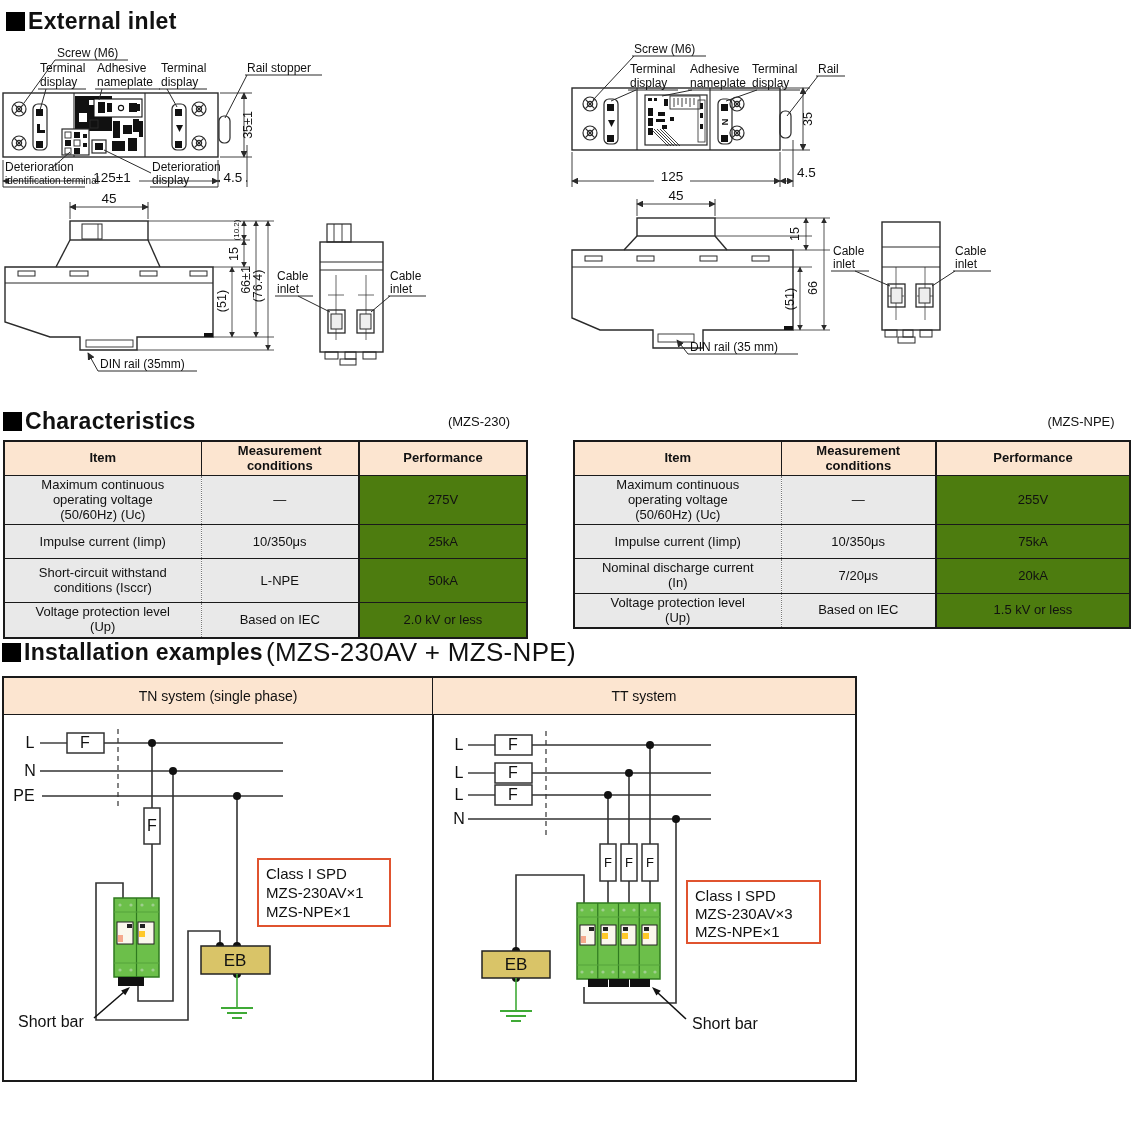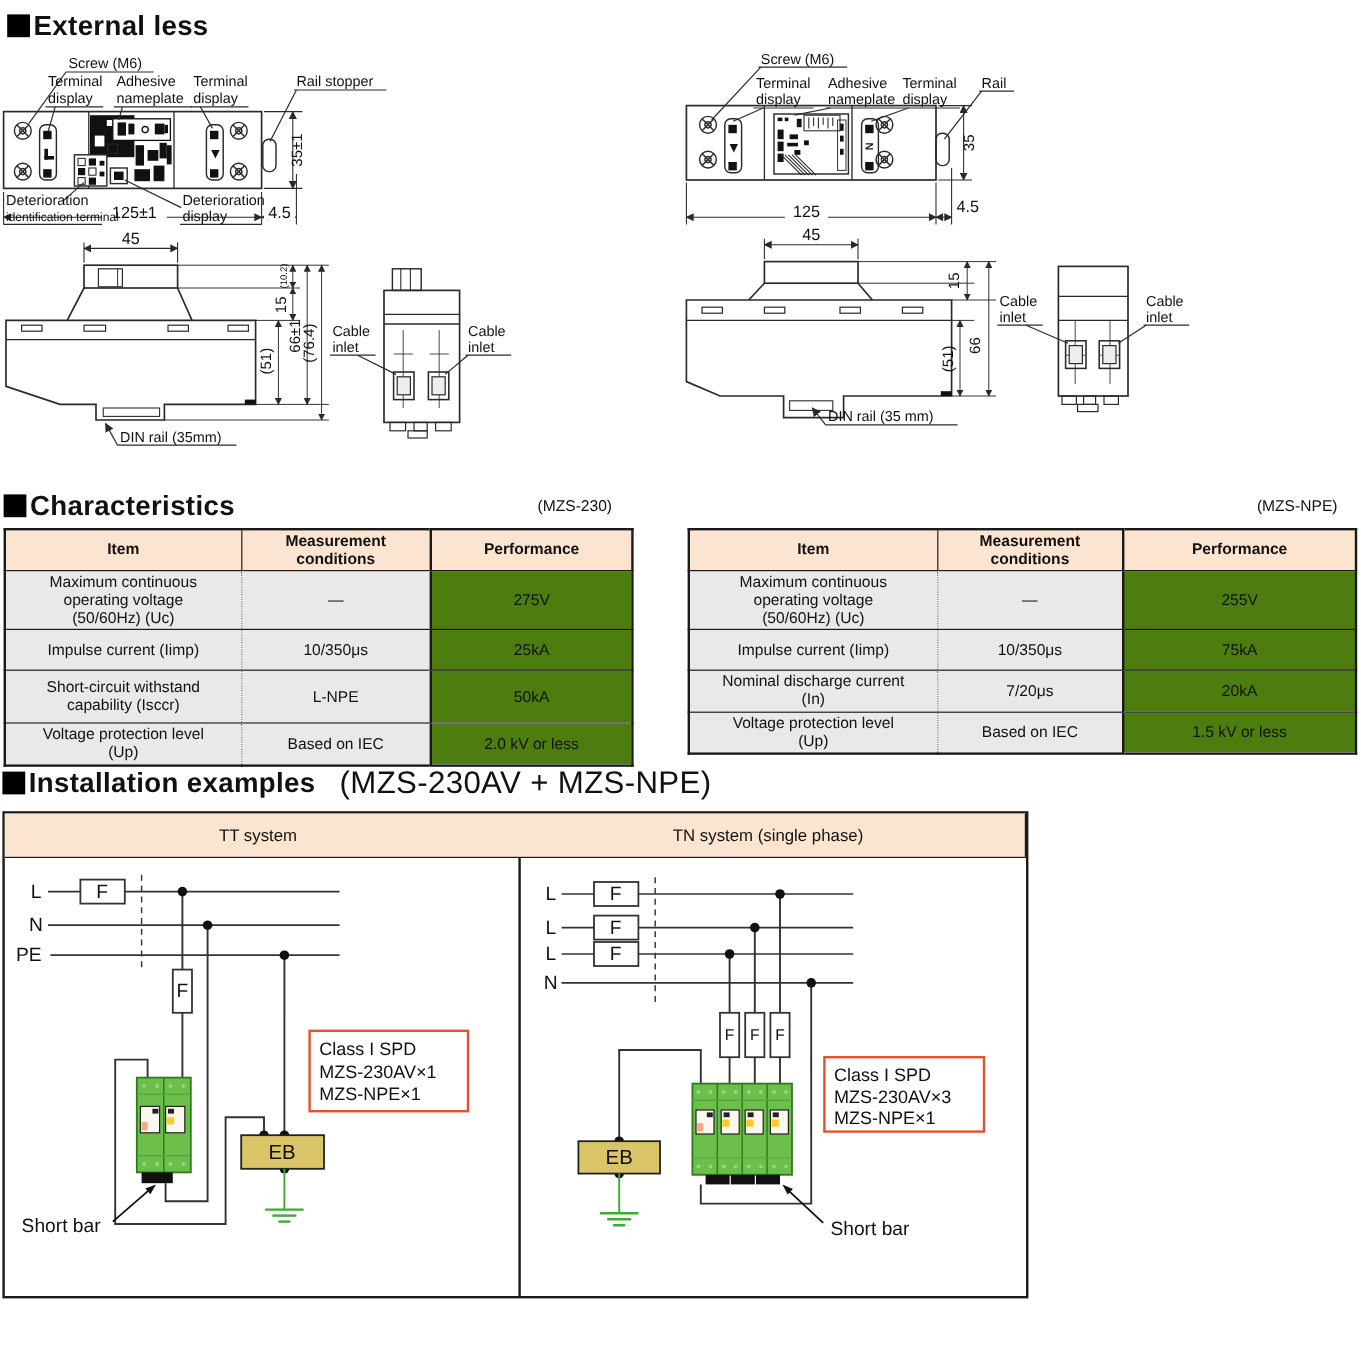--- a/index.html
+++ b/index.html
@@ -48,7 +48,7 @@
 
   <div class="sec-title" style="left:6px;top:8px">
     <span class="sq"></span>
-    <span class="t">External less</span>
+    <span class="t">External inlet</span>
   </div>
 
   <svg class="abs" style="left:0;top:0" width="1134" height="412" viewBox="0 0 1134 412">

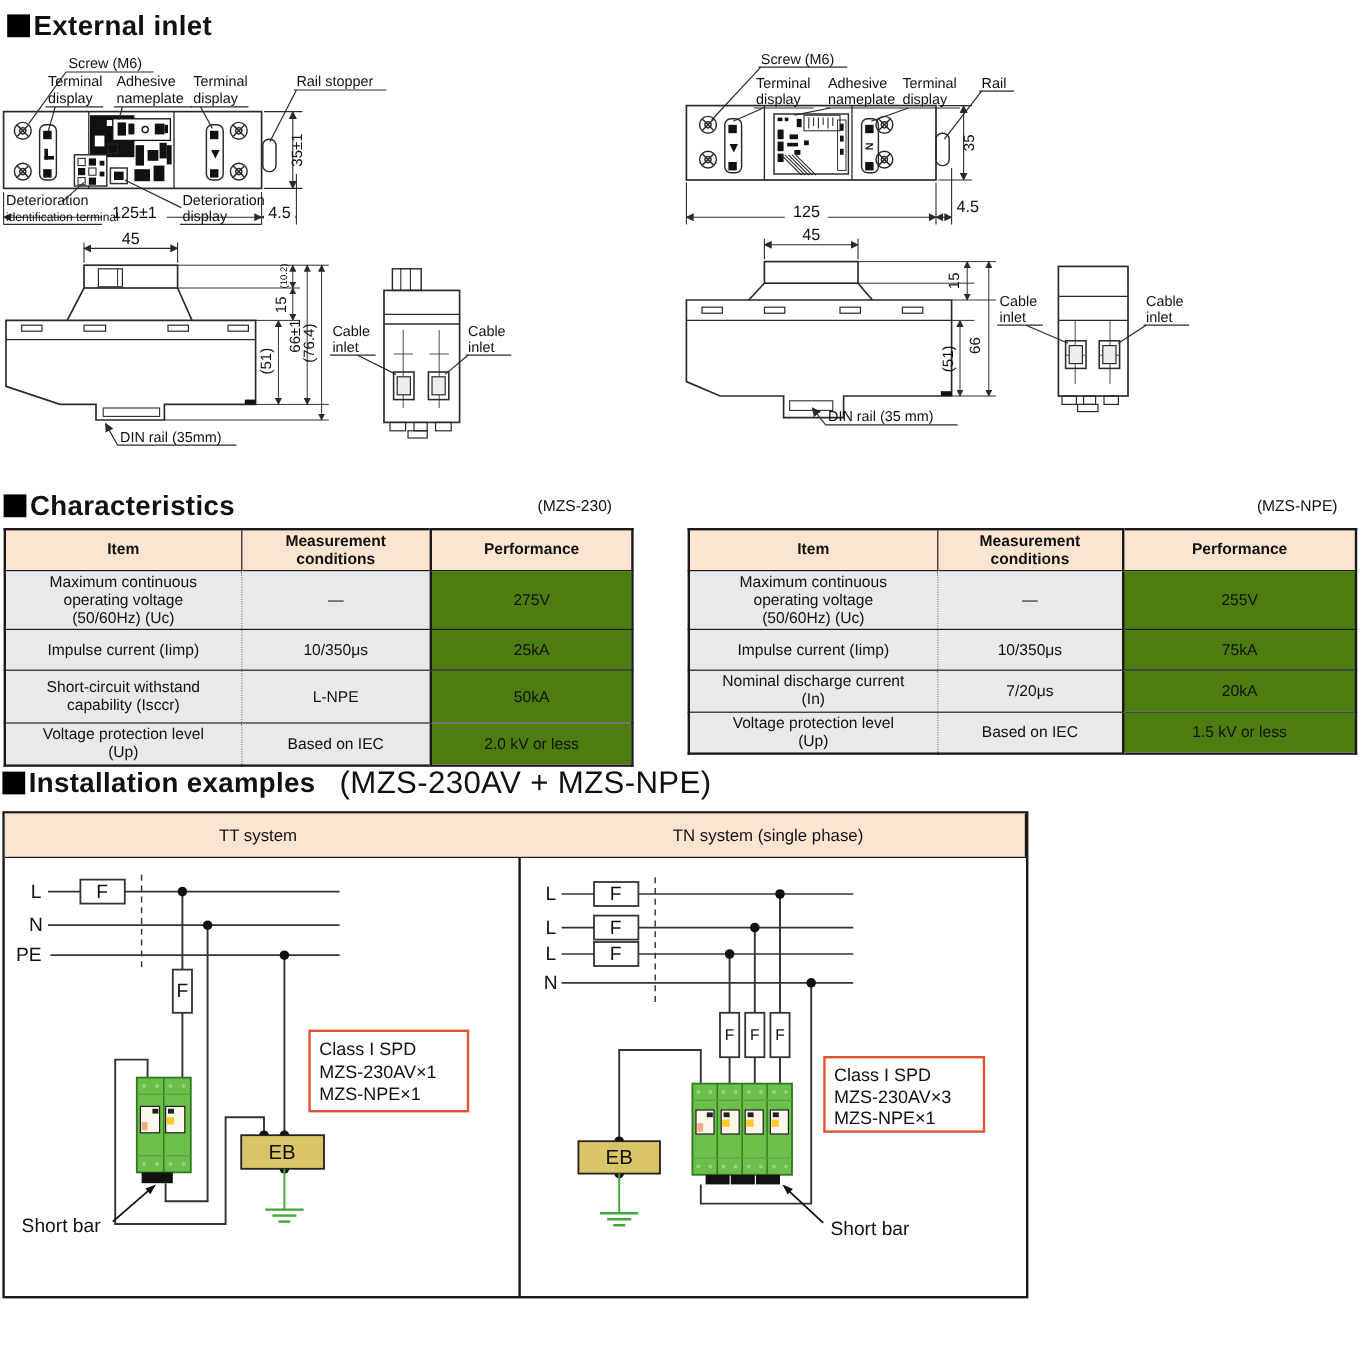--- a/index.html
+++ b/index.html
@@ -447,7 +447,7 @@
       <td class="c3">25kA</td>
     </tr>
     <tr style="height:44px">
-      <td class="c1">Short-circuit withstand capability (Isccr)</td>
+      <td class="c1">Short-circuit withstand conditions (Isccr)</td>
       <td class="c2">L-NPE</td>
       <td class="c3">50kA</td>
     </tr>

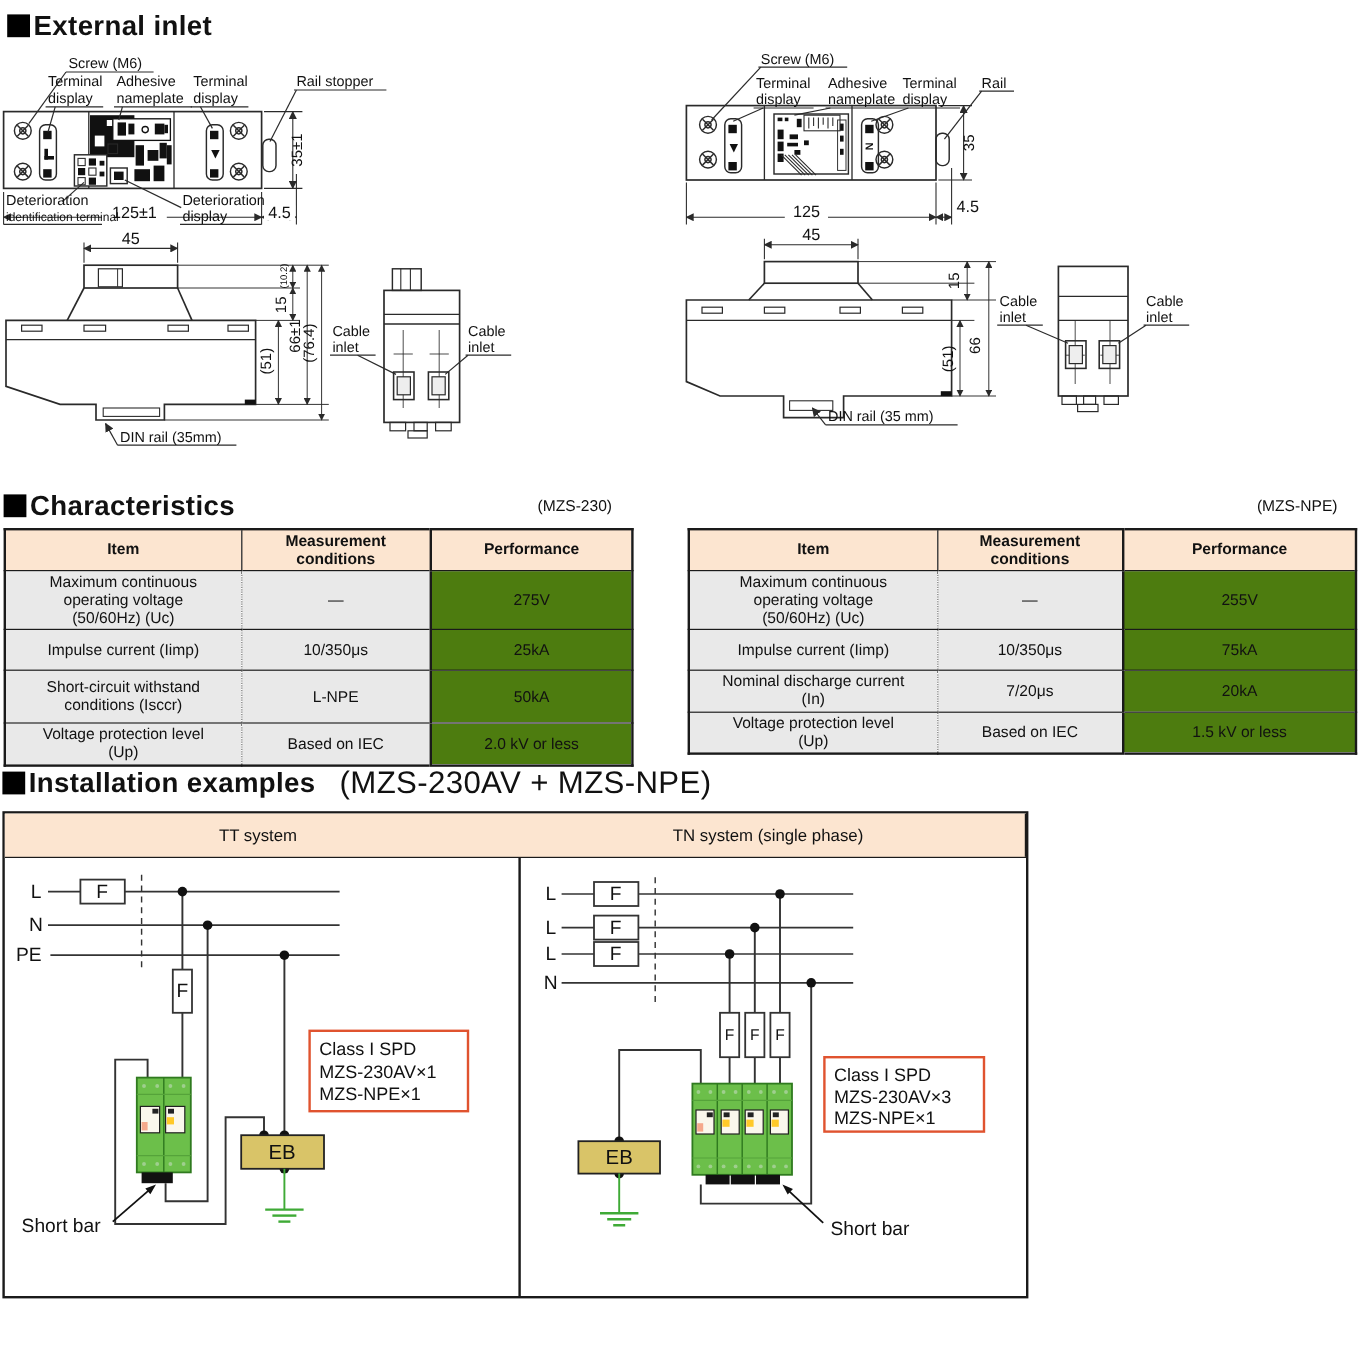--- a/index.html
+++ b/index.html
@@ -9,7 +9,7 @@
   .sec-title{position:absolute;display:flex;align-items:center;gap:3px;white-space:nowrap}
   .sec-title .sq{width:19px;height:19px;background:#000;flex:0 0 auto}
   .sec-title .t{font-size:23px;font-weight:bold;letter-spacing:.3px}
-  .sec-title .sub{font-size:25px;font-weight:bold;margin-left:17px;letter-spacing:.3px}
+  .sec-title .sub{font-size:25px;font-weight:bold;margin-left:0;letter-spacing:.3px}
   .variant{position:absolute;font-size:13px;text-align:center}
   svg text{font-family:"Liberation Sans",sans-serif;fill:#111}
   .lbl{font-size:12px}

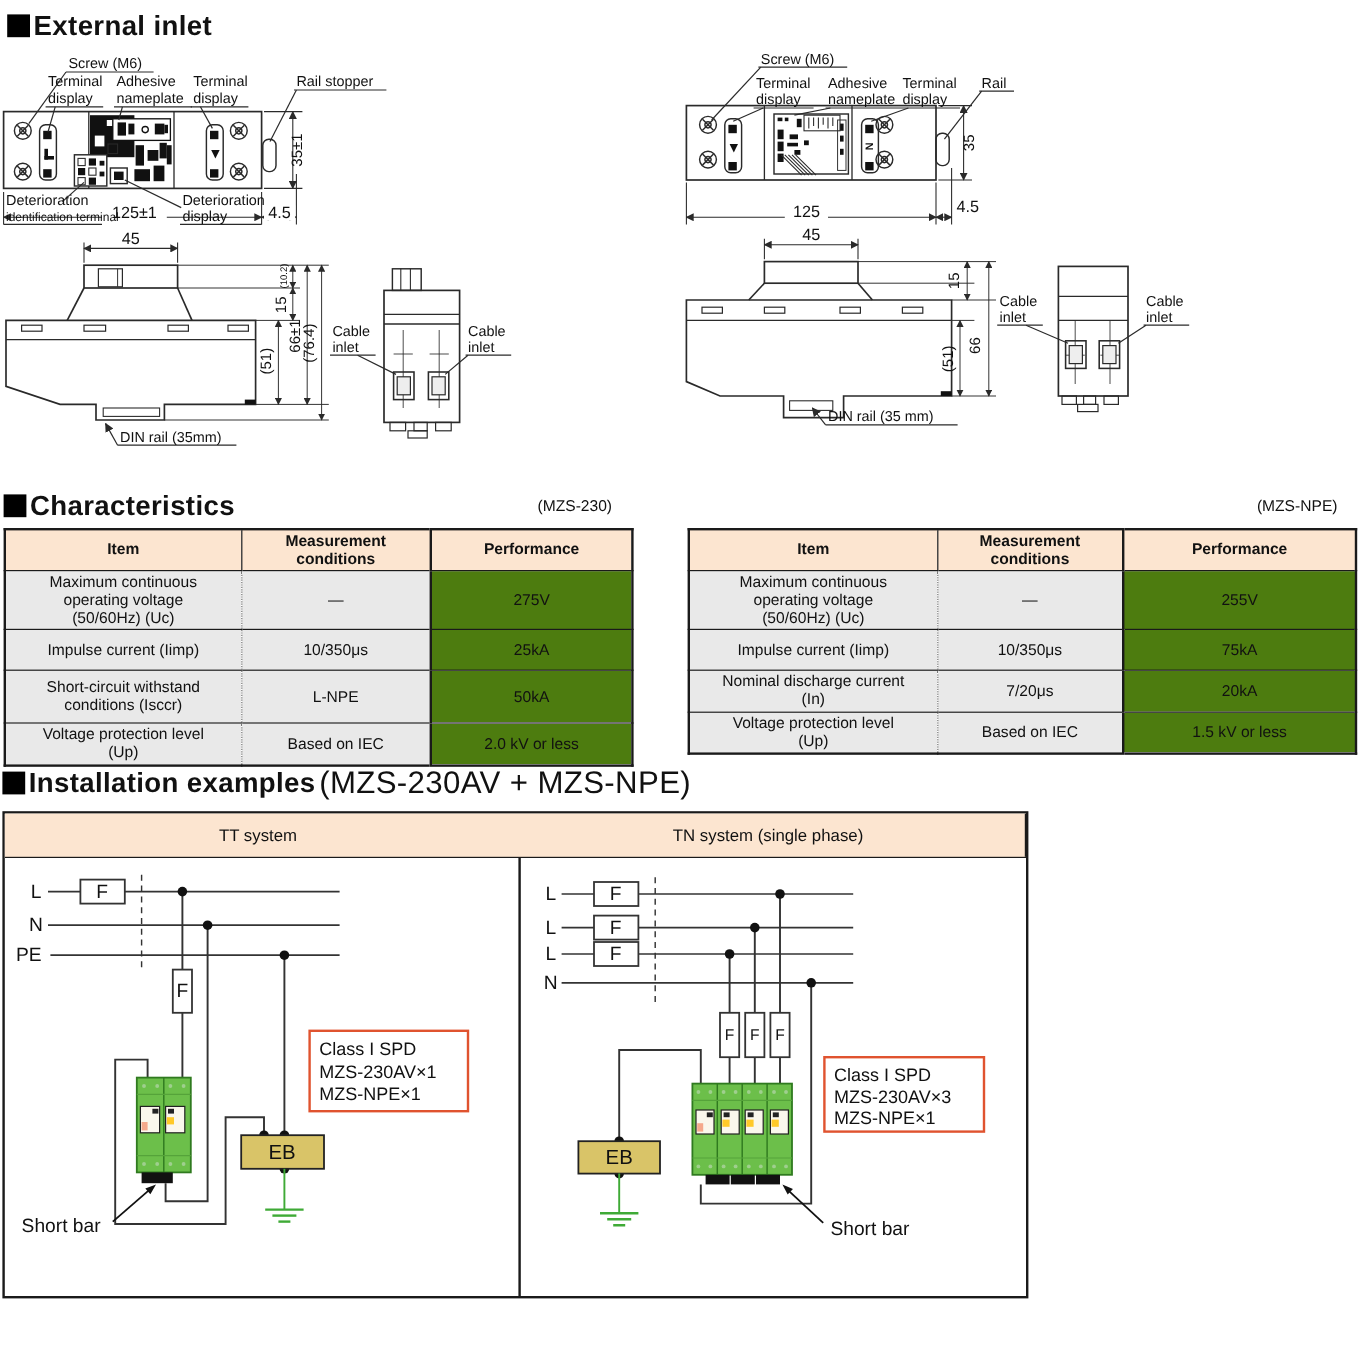--- a/index.html
+++ b/index.html
@@ -502,8 +502,8 @@
 
   <div class="itbl" style="left:2px;top:676px;width:851px">
     <div class="hdr">
+      <div class="hcell left">TN system (single phase)</div>
       <div class="hcell right">TT system</div>
-      <div class="hcell left">TN system (single phase)</div>
     </div>
     <div class="bod">
       <div class="vdiv"></div>

